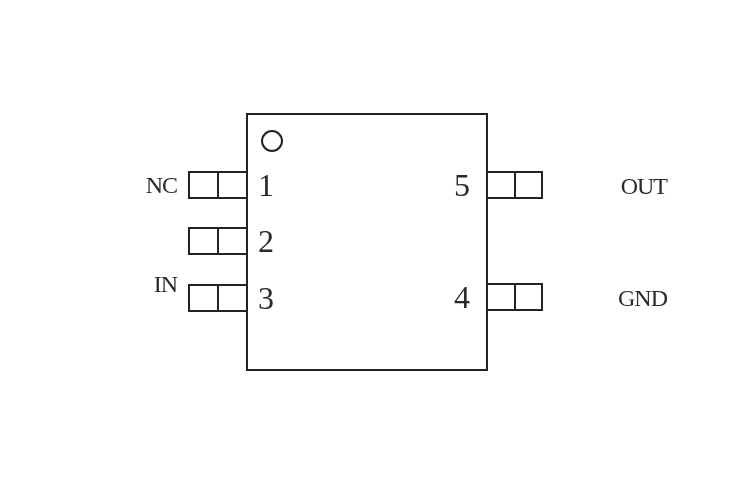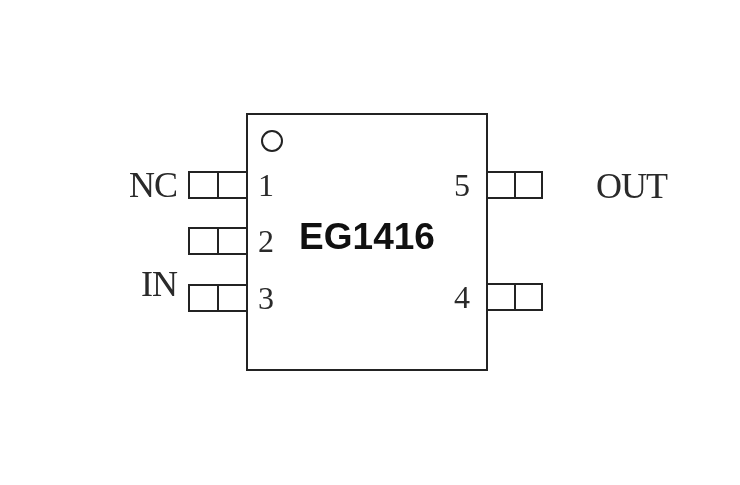--- a/index.html
+++ b/index.html
@@ -41,7 +41,7 @@
     .num.r { left: 445px; }
     .lbl {
       position: absolute; height: 30px; line-height: 30px;
-      font-size: 36px; letter-spacing: -1px; color: #2a2a2a;
+      font-size: 24px; letter-spacing: -1px; color: #2a2a2a;
     }
     .lbl.l { left: 72px; width: 105px; text-align: right; }
     .lbl.r { left: 547px; width: 120px; text-align: right; }

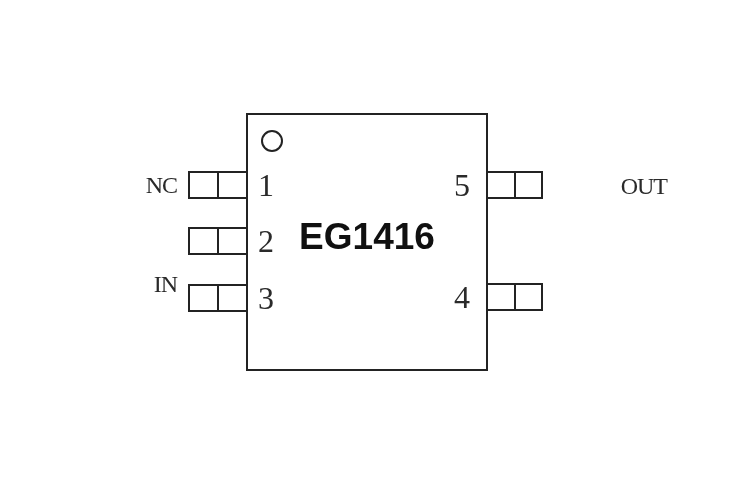--- a/index.html
+++ b/index.html
@@ -55,7 +55,6 @@
 
   <div class="pin1-dot"></div>
 
-  <div class="part-number">EG1416</div>
 
   <div class="pin l" style="top:171px">
     <div class="divider"></div>

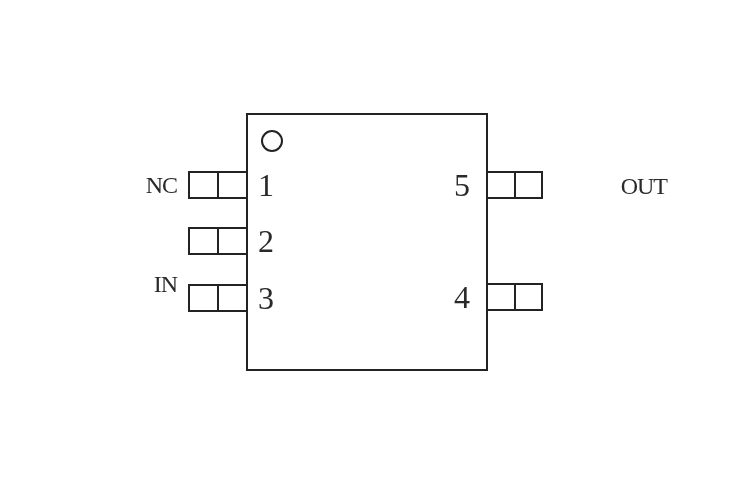--- a/index.html
+++ b/index.html
@@ -82,6 +82,7 @@
   <div class="lbl l" style="top:170px">NC</div>
   <div class="lbl l" style="top:269px">IN</div>
   <div class="lbl r" style="top:171px">OUT</div>
+  <div class="lbl r" style="top:283px">GND</div>
 
 </div>
 

